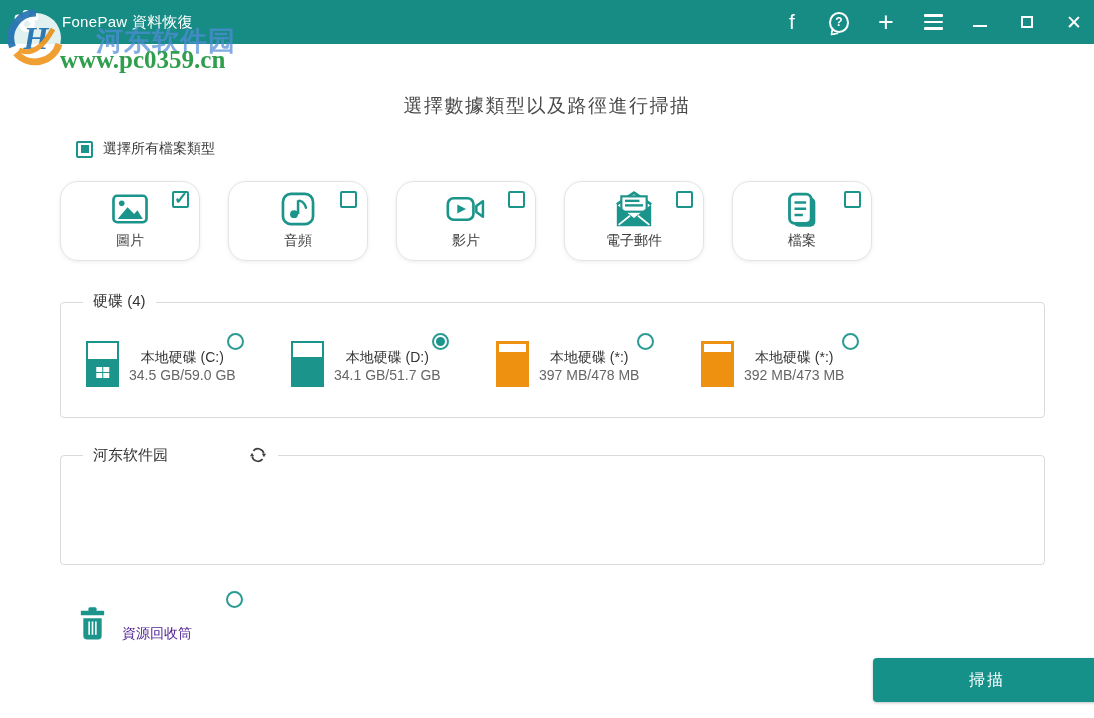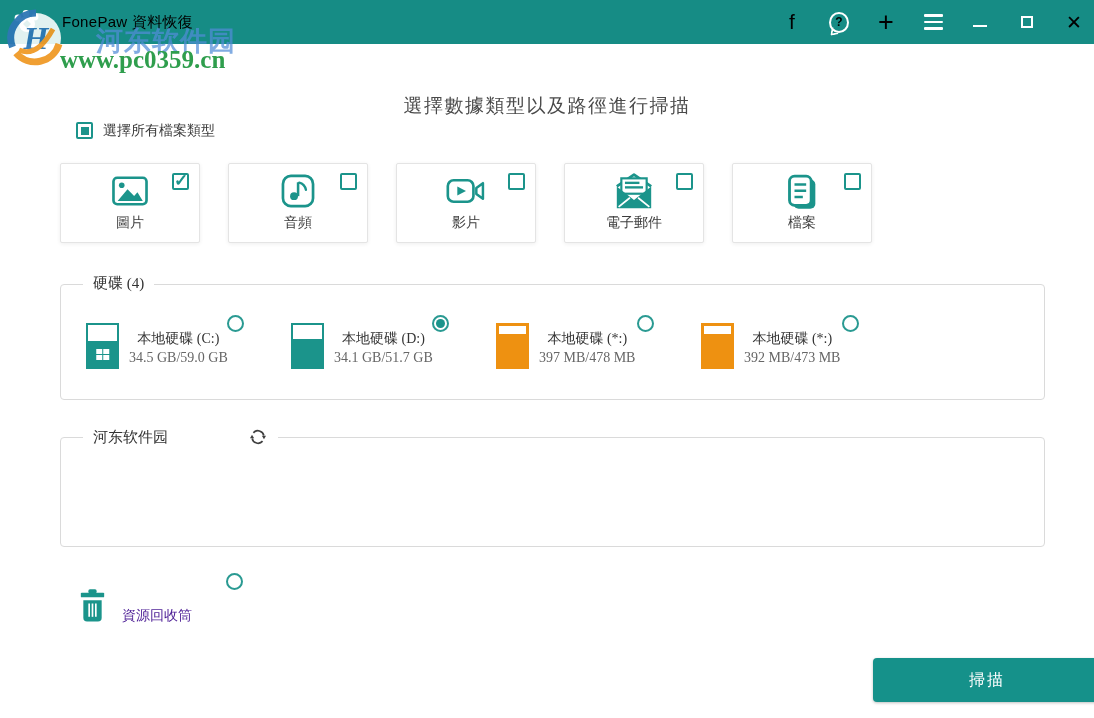--- a/index.html
+++ b/index.html
@@ -18,7 +18,7 @@
     display: flex;
     align-items: center;
     position: relative;
-    color: #000000;
+    color: #ffffff;
   }
   .app-logo { position: absolute; left: 13px; top: 8px; width: 28px; height: 28px; }
   .titlebar-title { margin-left: 62px; font-size: 15px; letter-spacing: 0.3px; }

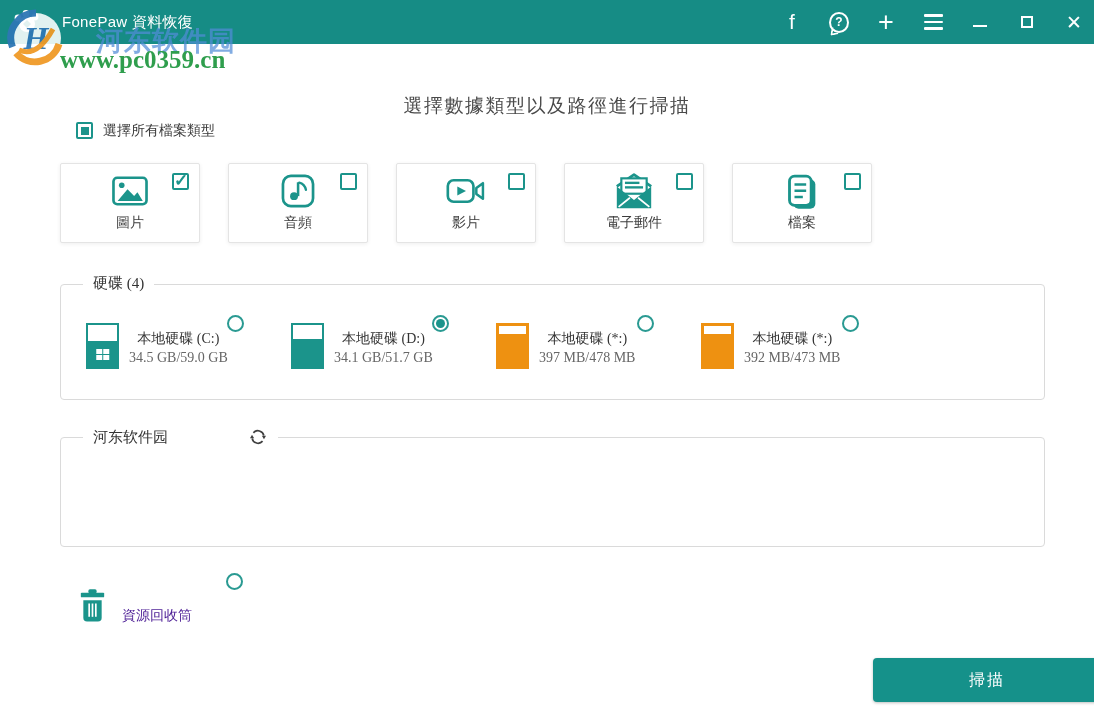--- a/index.html
+++ b/index.html
@@ -71,7 +71,7 @@
     letter-spacing: 1.5px;
   }
 
-  .select-all { margin: 3px 0 0 76px; display: flex; gap: 10px; }
+  .select-all { margin: 21px 0 0 76px; display: flex; align-items: center; gap: 10px; }
   .select-all-label { font-size: 14px; color: #3a3a3a; }
 
   .cbx {

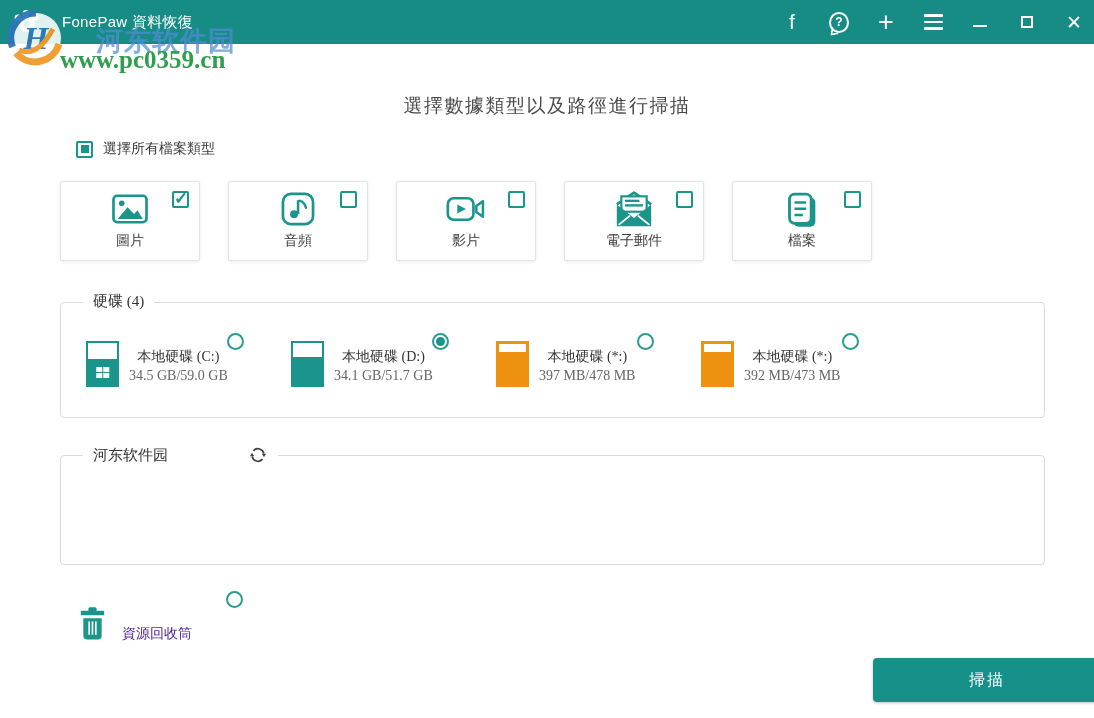--- a/index.html
+++ b/index.html
@@ -97,7 +97,7 @@
   .cards { margin: 23px 0 0 60px; display: flex; gap: 28px; }
   .card {
     width: 140px; height: 80px; position: relative;
-    background: #fff; border: 1px solid #e4e4e4; border-radius: 2px;
+    background: #fff; border: 1px solid #e4e4e4; border-radius: 18px;
     box-shadow: 0 1px 4px rgba(0,0,0,0.07);
     cursor: pointer;
   }

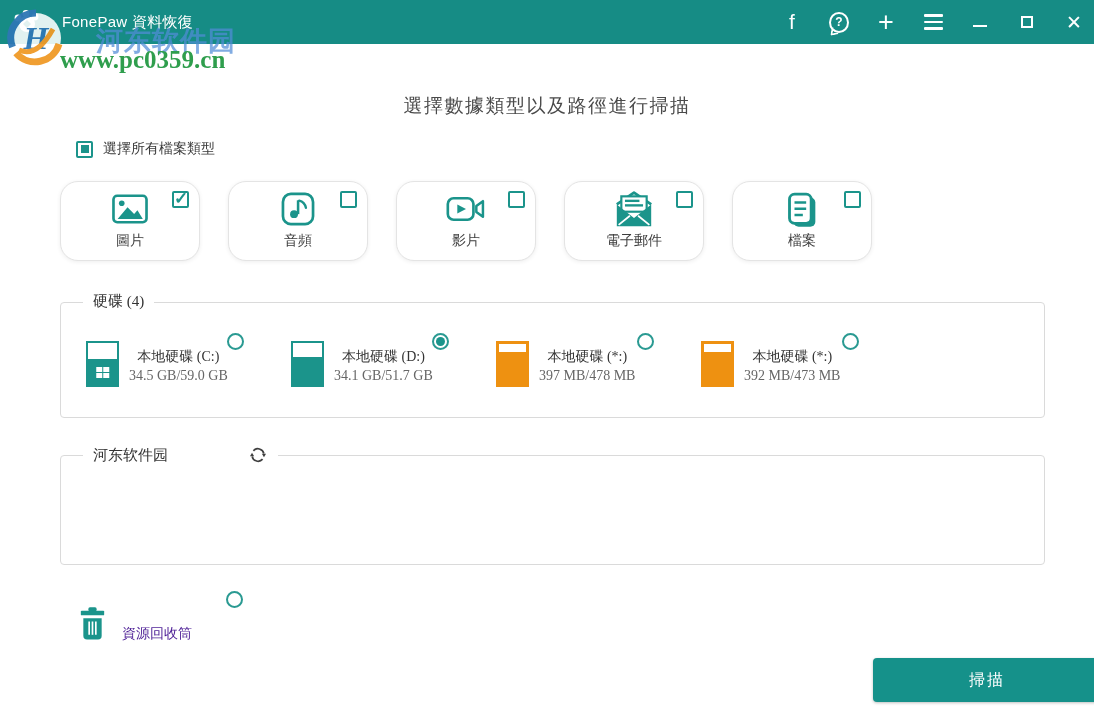--- a/index.html
+++ b/index.html
@@ -113,7 +113,7 @@
     position: relative; margin-left: 60px; width: 985px;
     border: 1px solid #dadada; border-radius: 4px; background: #fff;
   }
-  .fieldset-hdd { margin-top: 41px; height: 116px; font-family: Liberation Serif, serif; }
+  .fieldset-hdd { margin-top: 41px; height: 116px; }
   .fieldset-removable { margin-top: 37px; height: 110px; }
   .legend {
     position: absolute; top: -11px; left: 22px;

